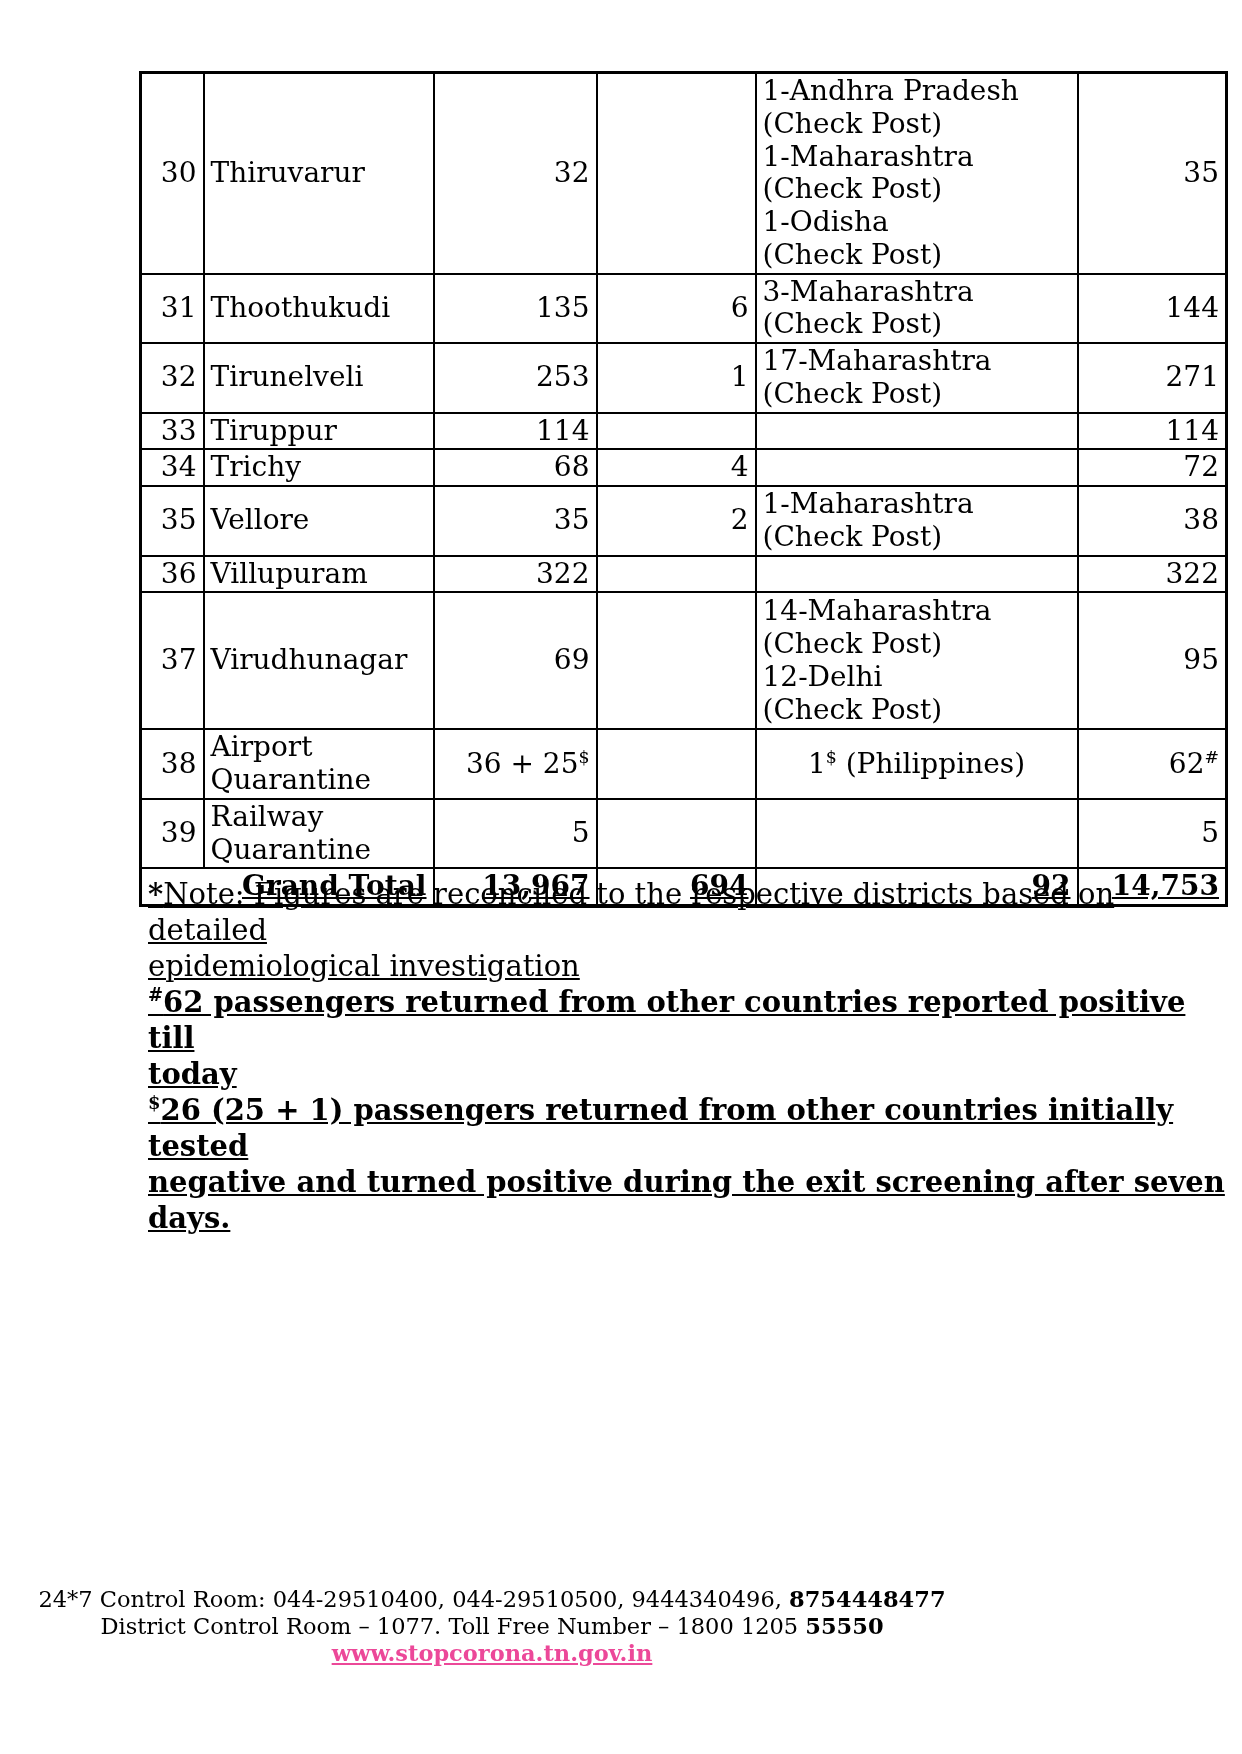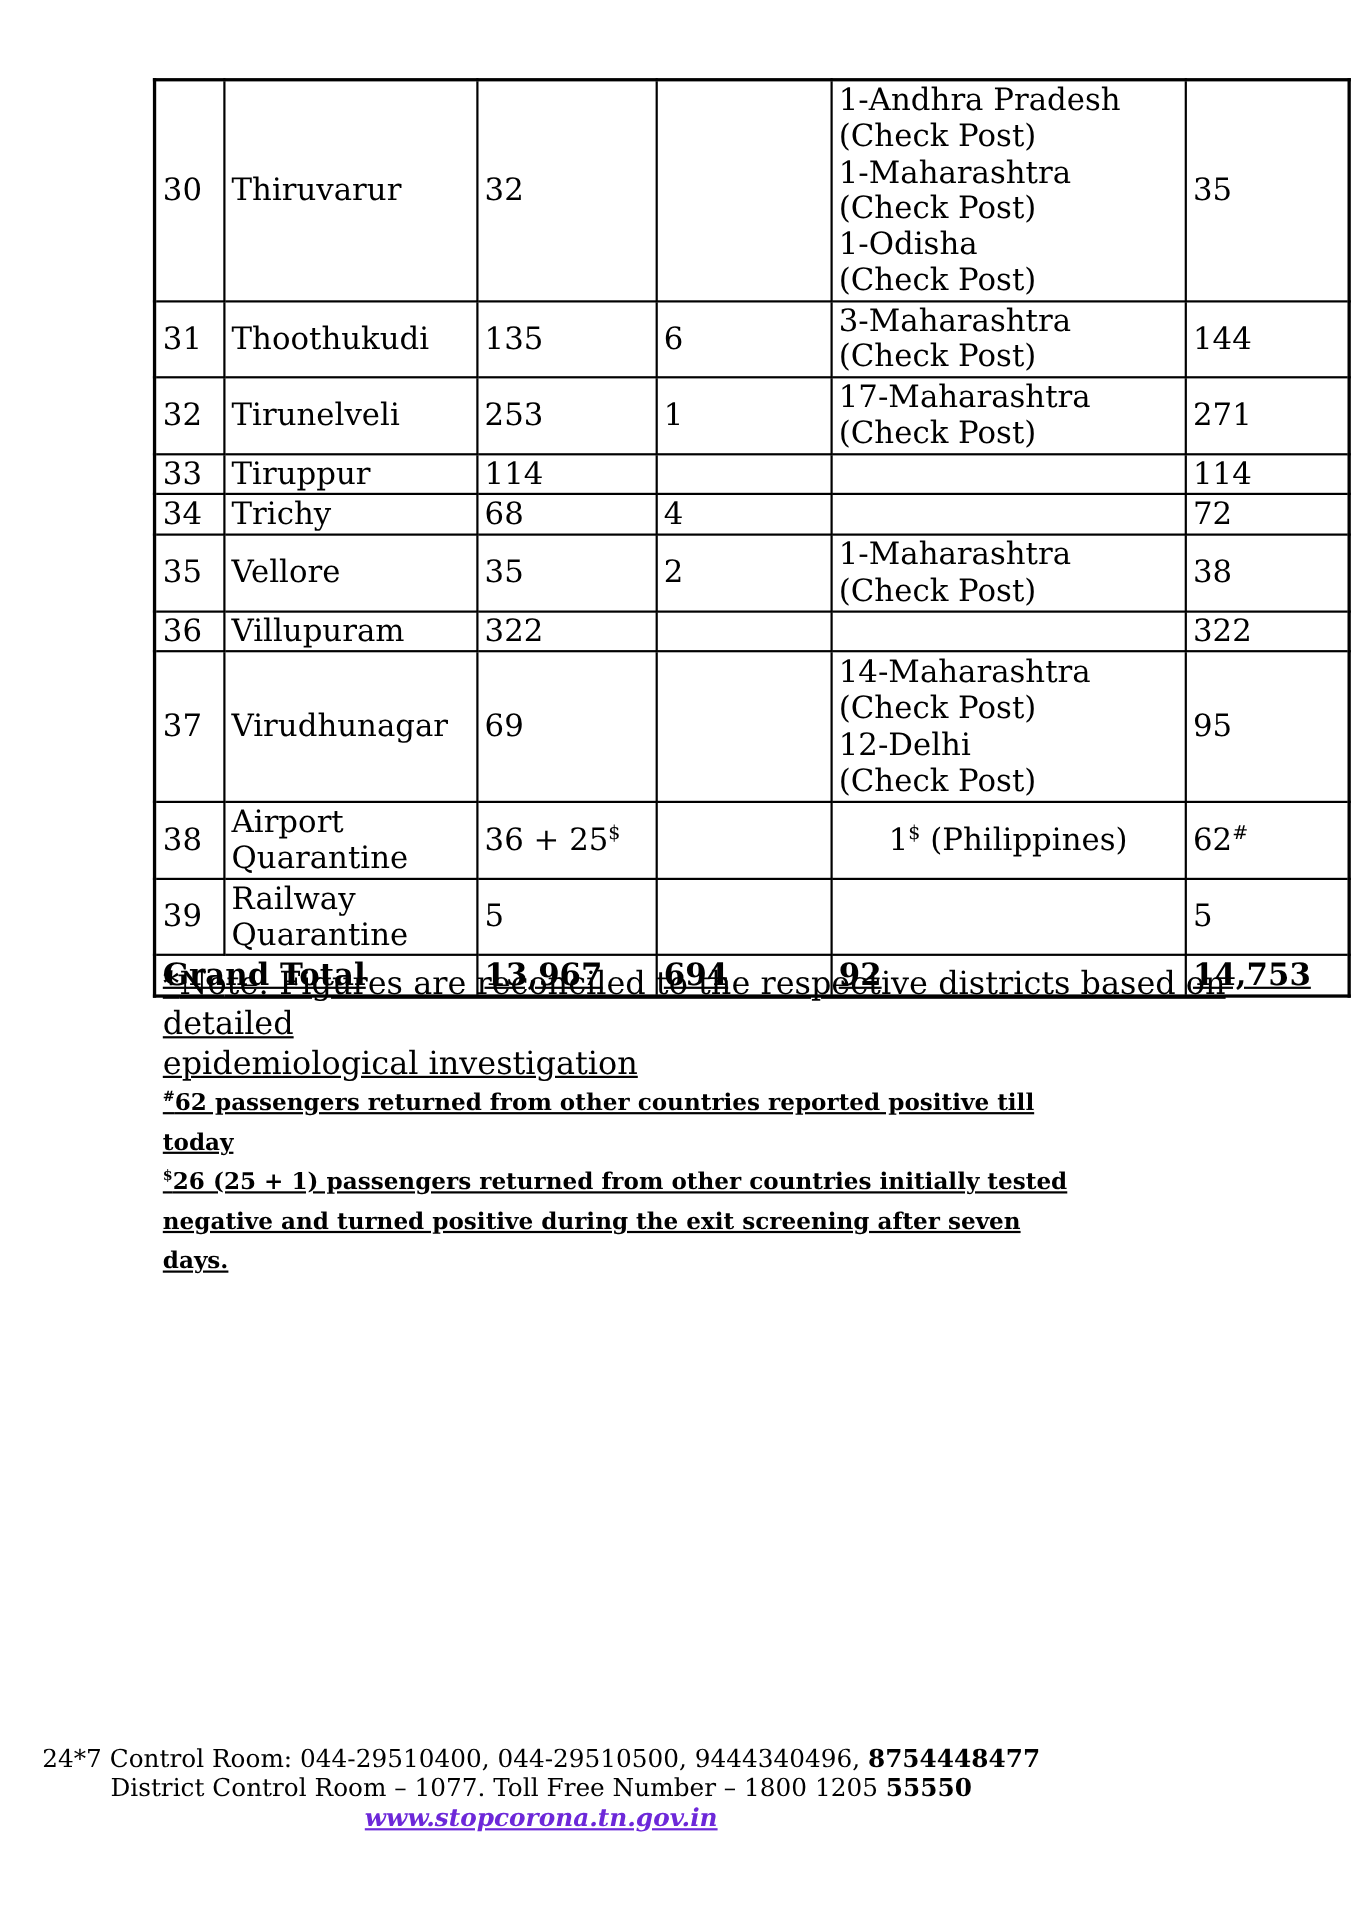--- a/index.html
+++ b/index.html
@@ -16,7 +16,7 @@
     line-height:1.17; overflow:hidden;
   }
   .doc-table { border:3px solid #000; }
-  .cc { text-align:left; }
+  .cc { text-align:right; }
   .district { padding-left:9px; }
   .details { white-space:pre-line; padding-left:10px; padding-right:6px; }
   .details-center { text-align:center; white-space:pre-line; }

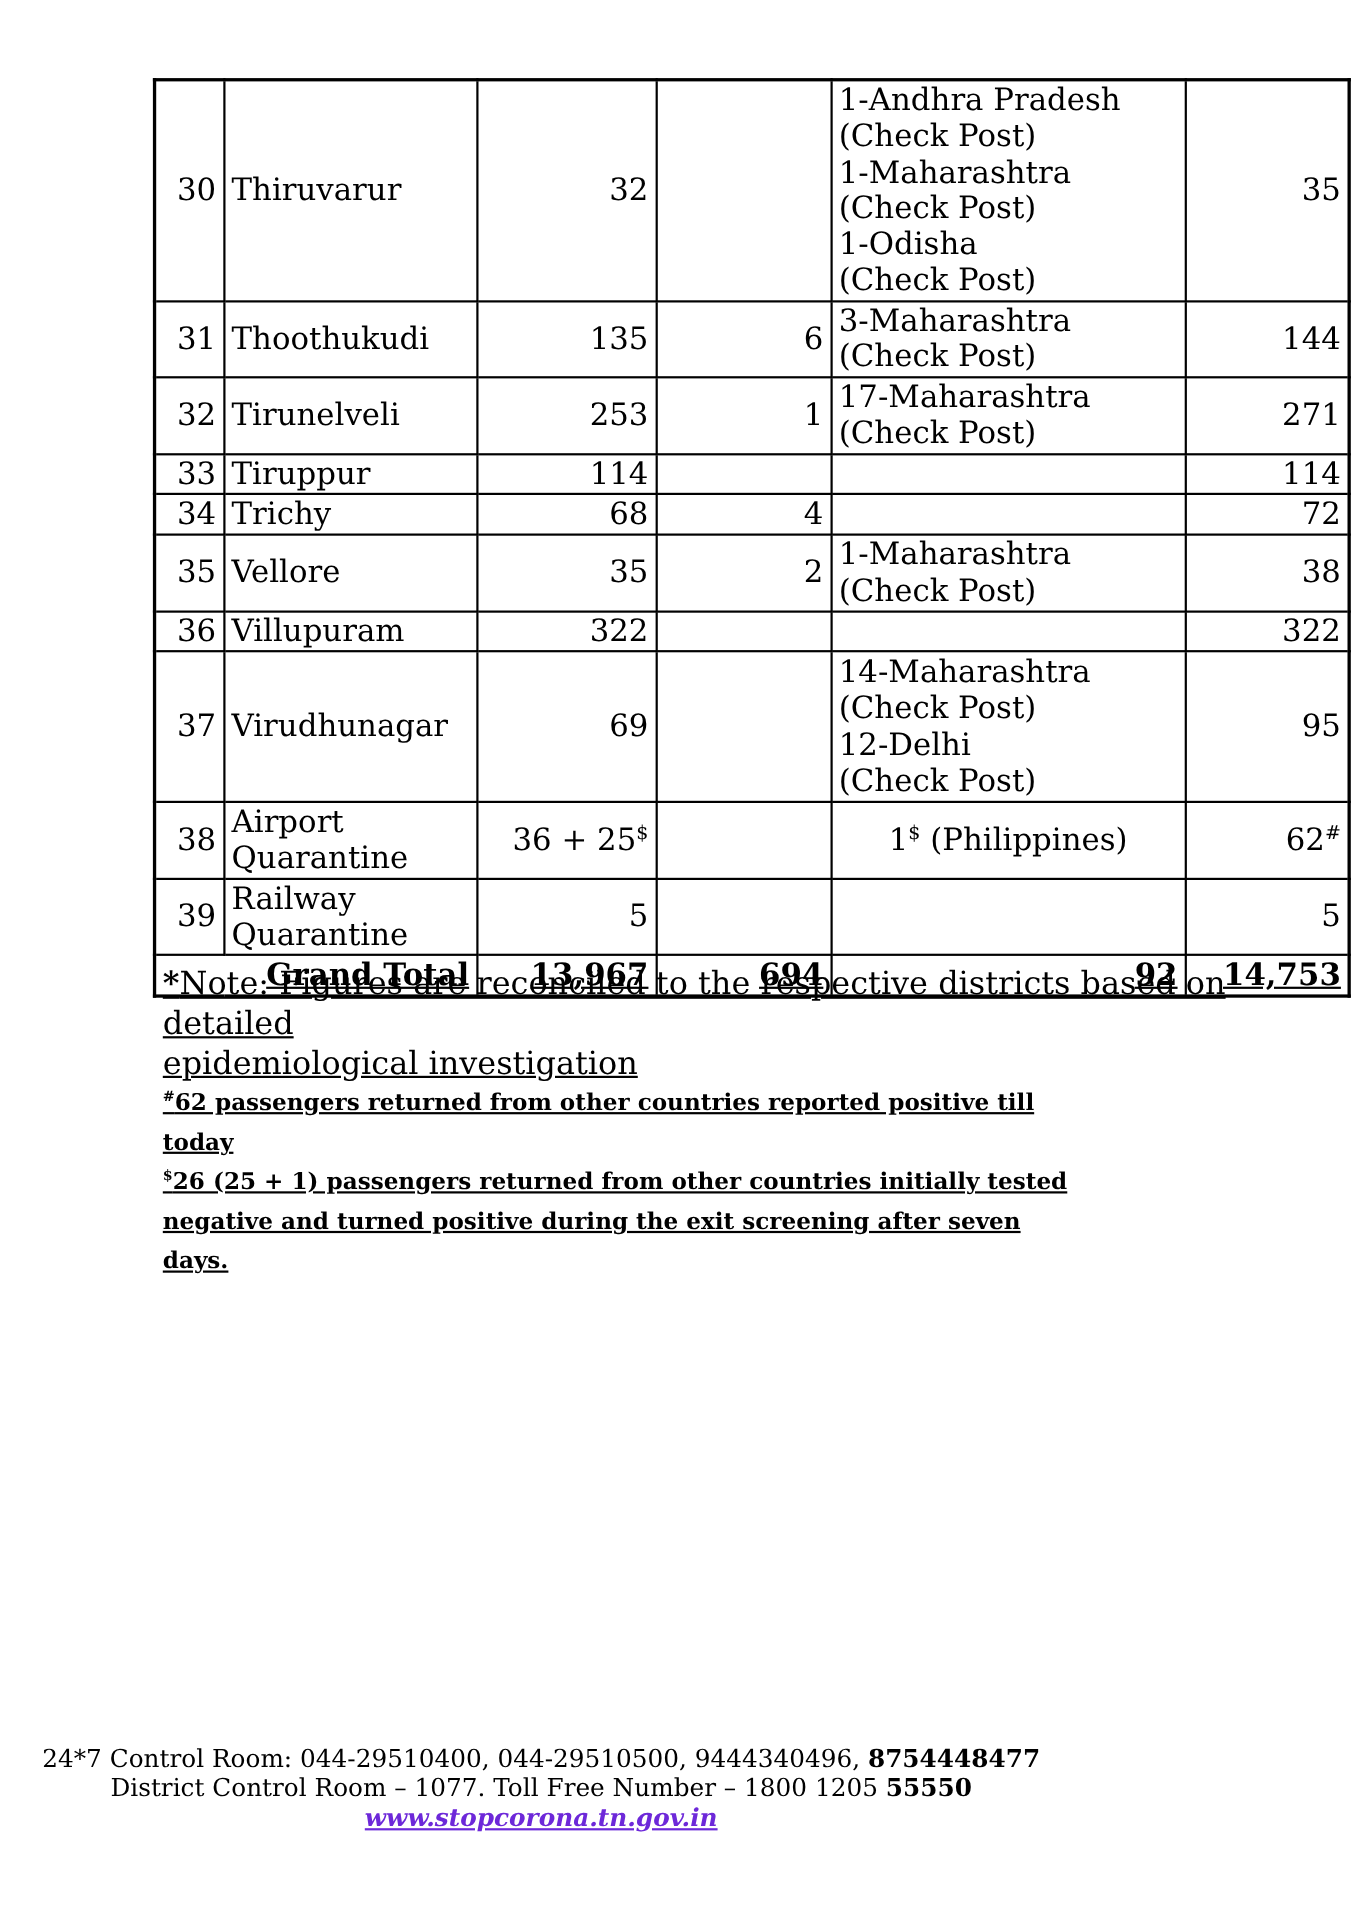--- a/index.html
+++ b/index.html
@@ -28,7 +28,7 @@
   }
   .notes p { margin:0; white-space:pre-line; }
   .bold { font-weight:bold; }
-  .note-bold { font-weight:bold; font-size:21px; }
+  .note-bold { font-weight:bold; font-size:29px; }
   .footer {
     position:absolute; left:0; top:1586px; width:984px;
     text-align:center; font-size:22.5px; line-height:27px;

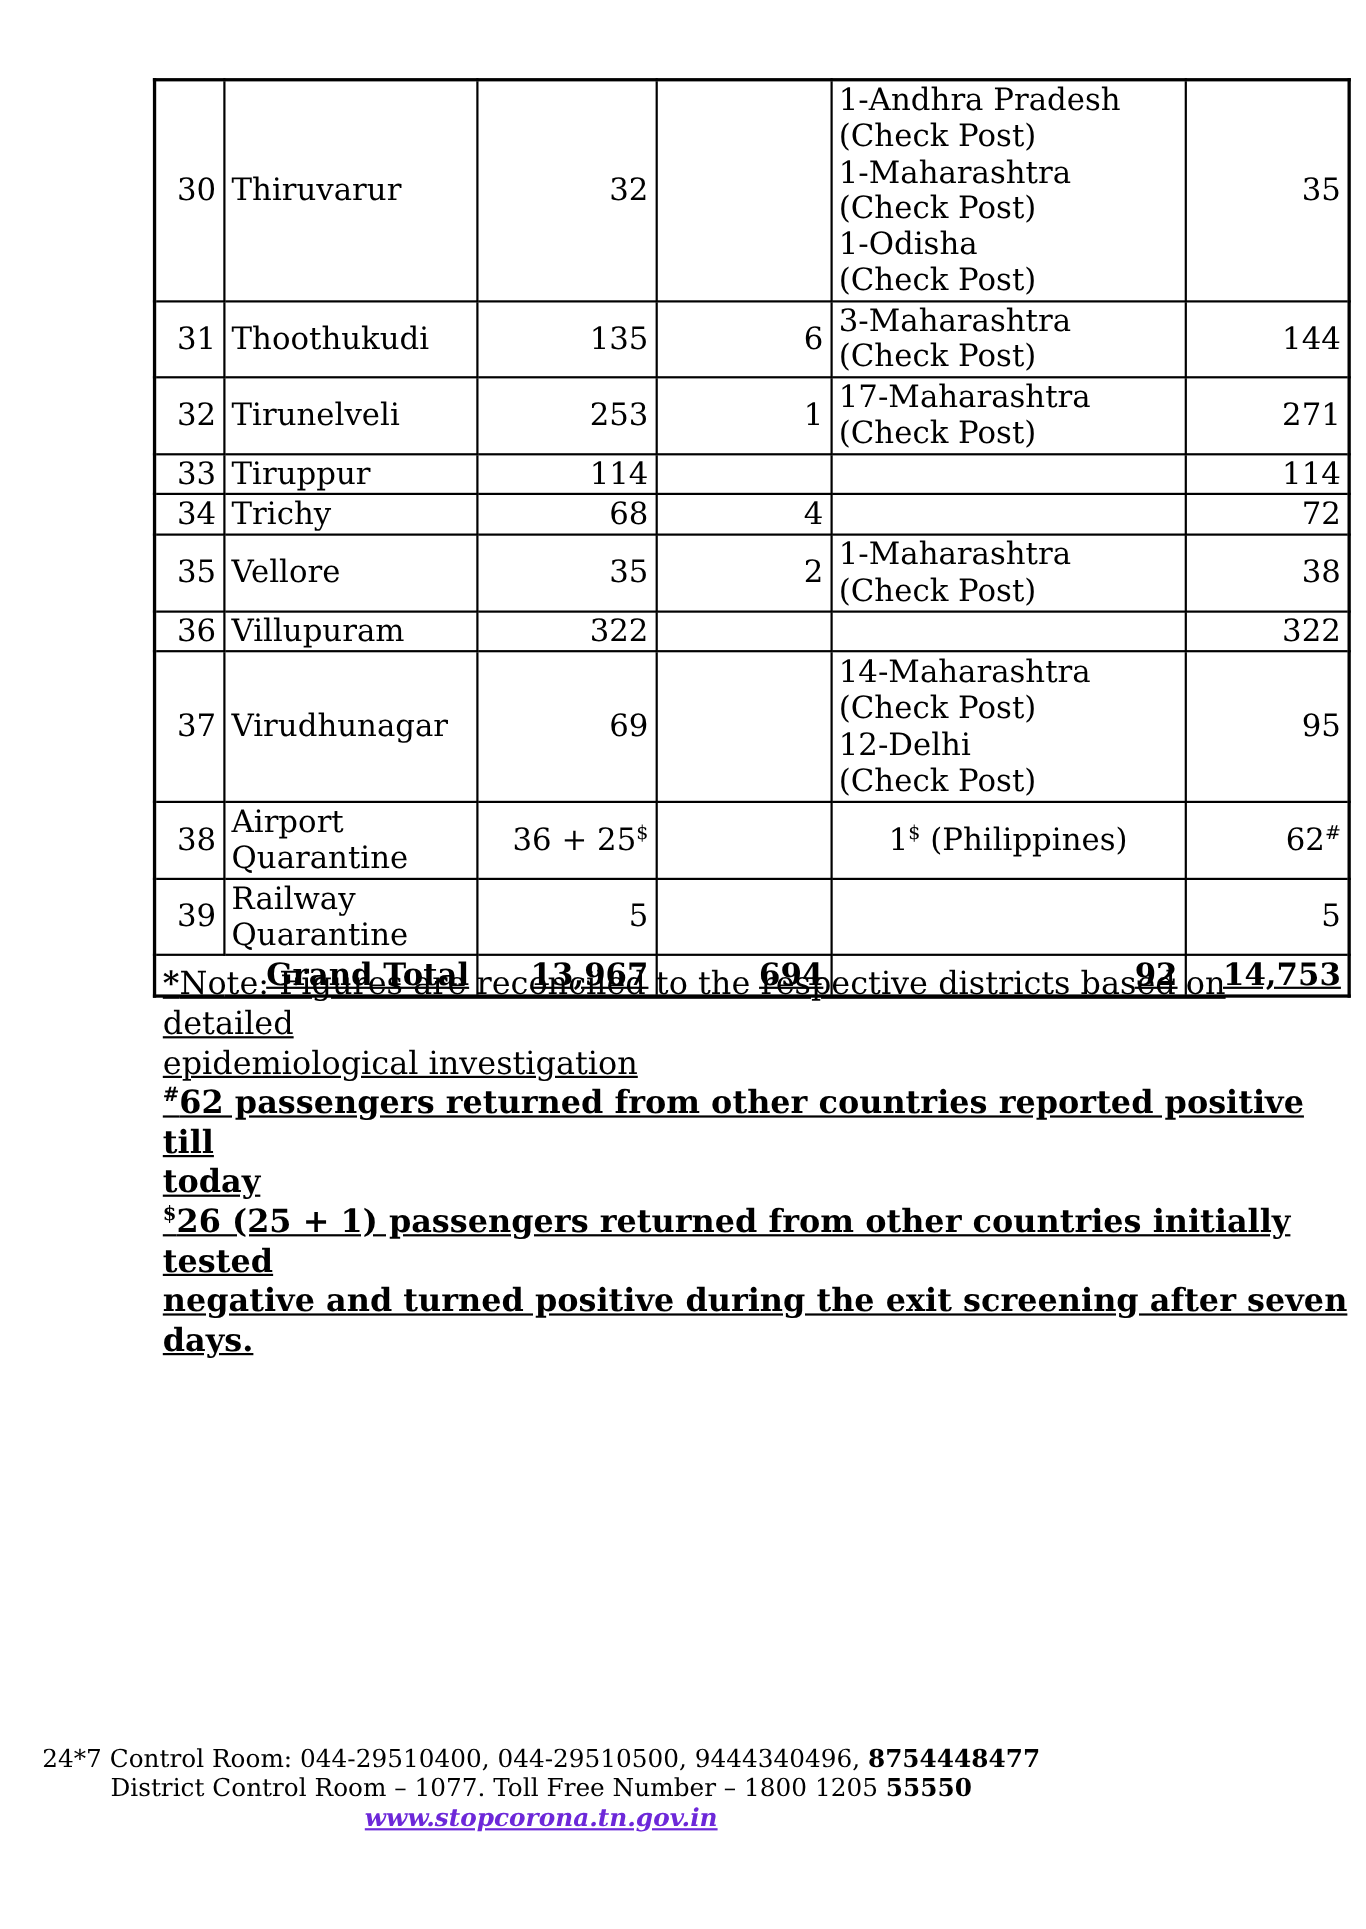--- a/index.html
+++ b/index.html
@@ -161,7 +161,7 @@
 <div class="footer">
   <p><span>24*7 Control Room: 044-29510400, 044-29510500, 9444340496, </span><span class="bold">8754448477</span></p>
   <p><span>District Control Room – 1077. Toll Free Number – 1800 1205 </span><span class="bold">55550</span></p>
-  <p><a href="#" class="site-link" id="site-link" style="color: #6d28d9; font-style: italic;">www.stopcorona.tn.gov.in</a></p>
+  <p><a href="#" class="site-link" id="site-link" style="color: #ec4899;">www.stopcorona.tn.gov.in</a></p>
 </div>
 
 </body></html>

